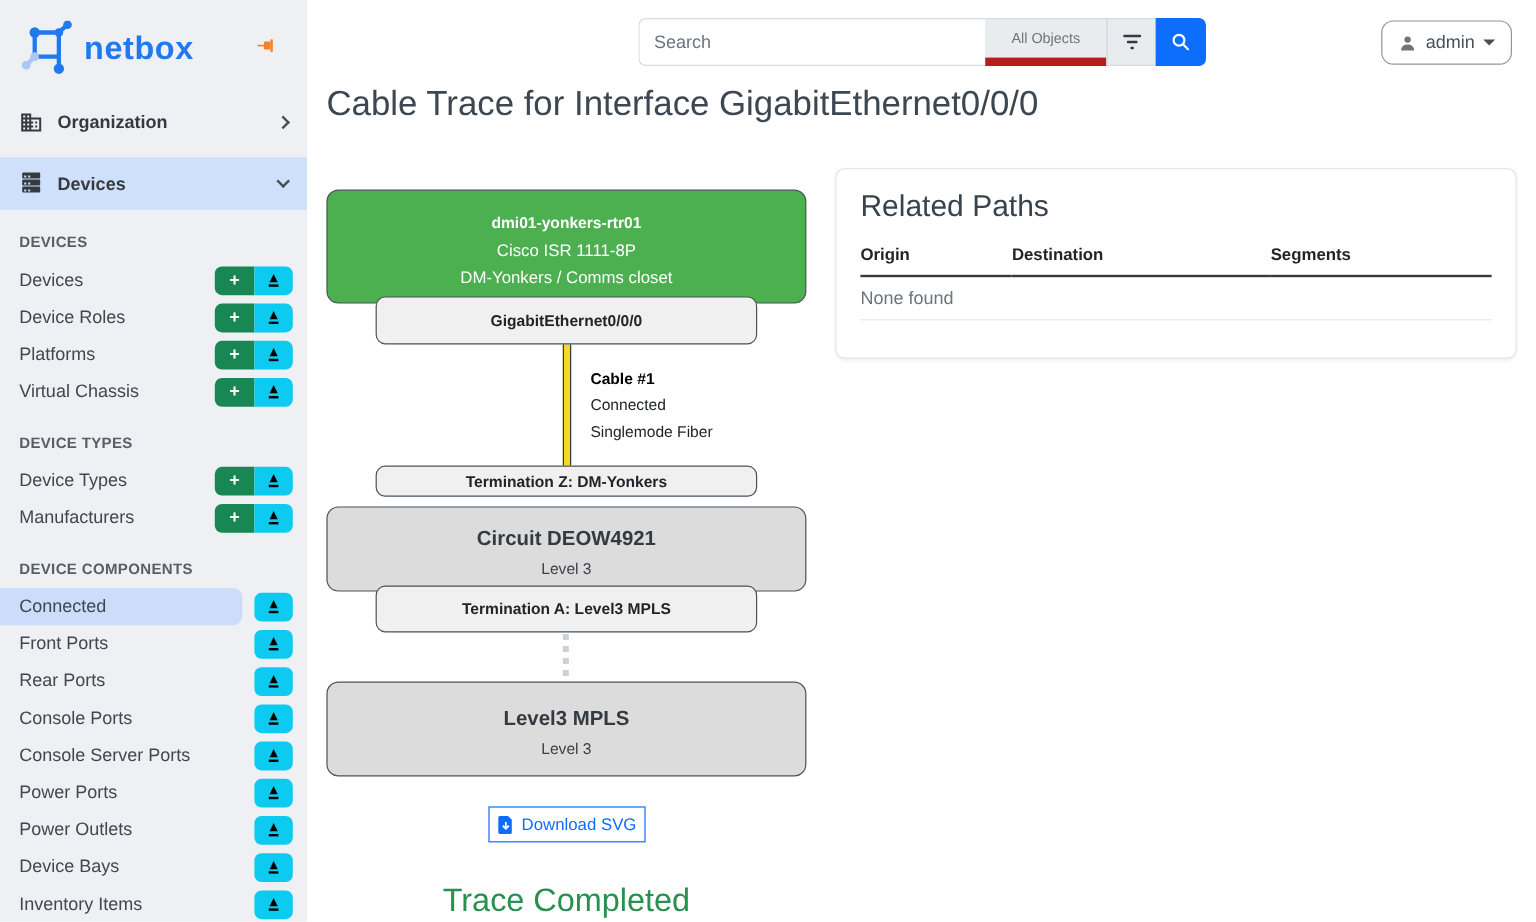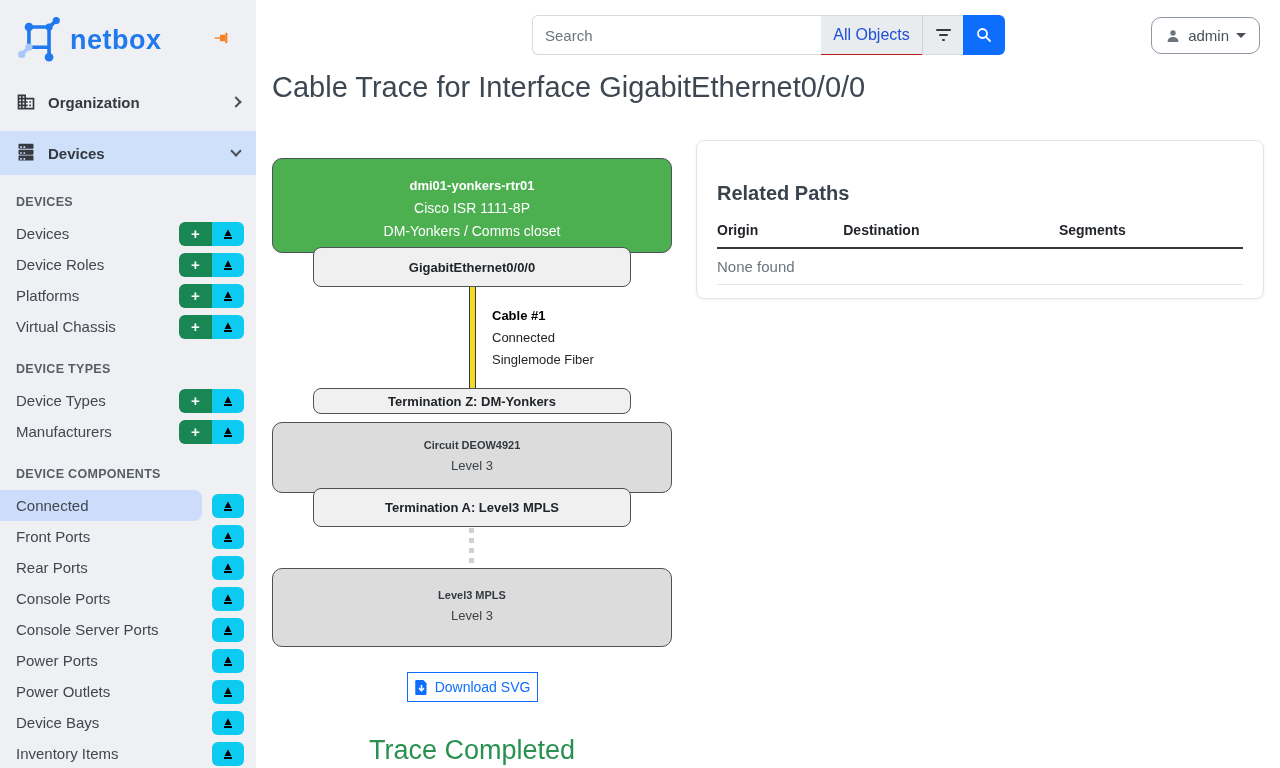--- a/index.html
+++ b/index.html
@@ -39,7 +39,7 @@
   .search-group { position:absolute; left:276px; top:15px; height:40px; display:flex; align-items:stretch; }
   .search-input { width:289px; border:1px solid #d6dbdf; border-right:none; border-radius:6px 0 0 6px; padding:0 12px; font-size:15px; color:#212529; outline:none; font-family:inherit; }
   .search-input::placeholder { color:#6c757d; }
-  .scope-seg { width:101px; background:#e9ecef; border-top:1px solid #d6dbdf; border-bottom:1px solid #b91c1c; display:flex; align-items:center; justify-content:center; font-size:16px; color:#1d4ed8; cursor:pointer; }
+  .scope-seg { width:101px; background:#e9ecef; border-top:1px solid #d6dbdf; border-bottom:7px solid #b91c1c; display:flex; align-items:center; justify-content:center; font-size:12px; color:#737373; cursor:pointer; }
   .filter-seg { width:41px; background:#e9ecef; border-top:1px solid #d6dbdf; border-bottom:1px solid #d6dbdf; border-left:1px solid #cfd4d9; display:flex; align-items:center; justify-content:center; cursor:pointer; }
   .filter-icon { display:flex; flex-direction:column; align-items:center; gap:3px; }
   .filter-icon i { display:block; height:2px; background:#343a40; border-radius:1px; }

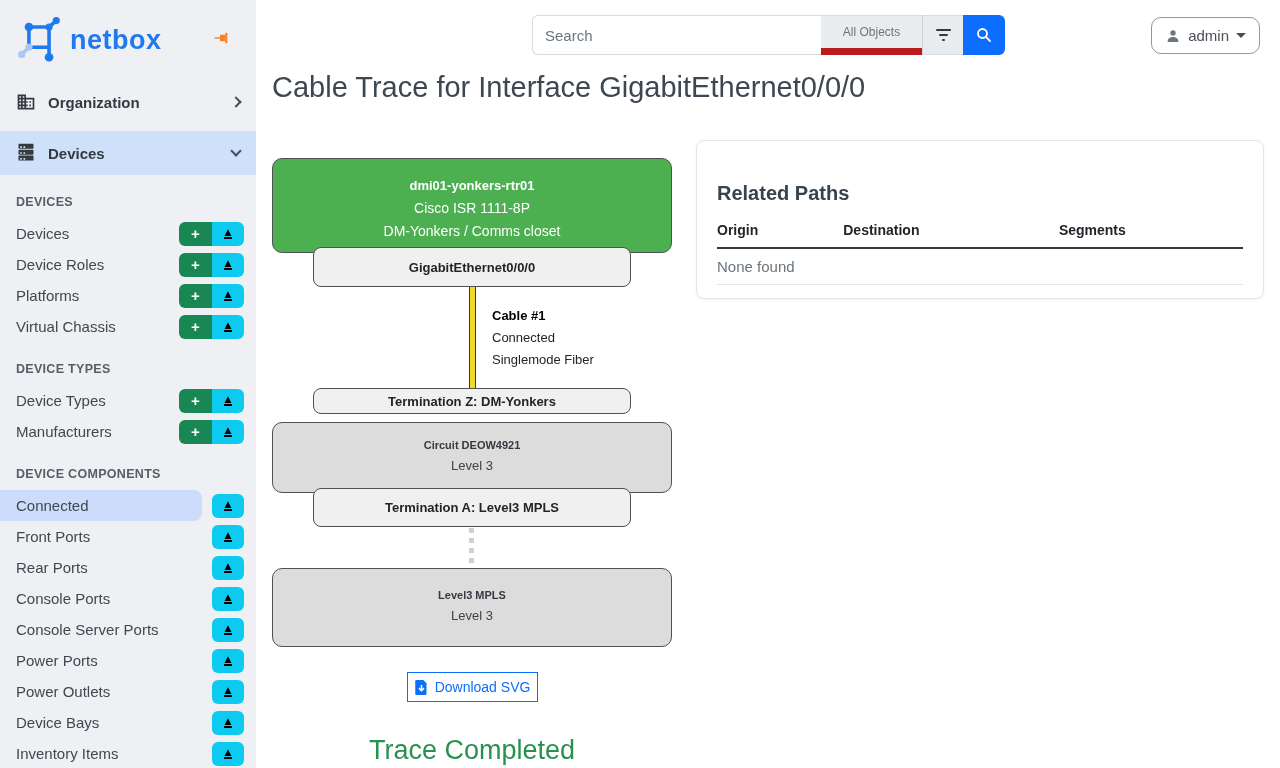--- a/index.html
+++ b/index.html
@@ -79,7 +79,7 @@
 
   
   .card { position:absolute; left:440px; top:140px; width:568px; height:159px; background:#fff; border:1px solid #e2e6ea; border-radius:8px; box-shadow:0 1px 3px rgba(0,0,0,.06); padding:17px 20px; }
-  .card-title { font-size:20px; font-weight:700; color:#39434e; margin-bottom:17px;margin-top:24px; }
+  .card-title { font-size:25px; font-weight:400; color:#39434e; margin-bottom:17px; }
   .rp-table { width:100%; border-collapse:collapse; }
   .rp-table th { text-align:left; font-size:14px; font-weight:bold; color:#212529; padding:0 0 9px 0; border-bottom:2px solid #343a40; }
   .rp-table th.c0 { width:24%; } .rp-table th.c1 { width:41%; } .rp-table th.c2 { width:35%; }

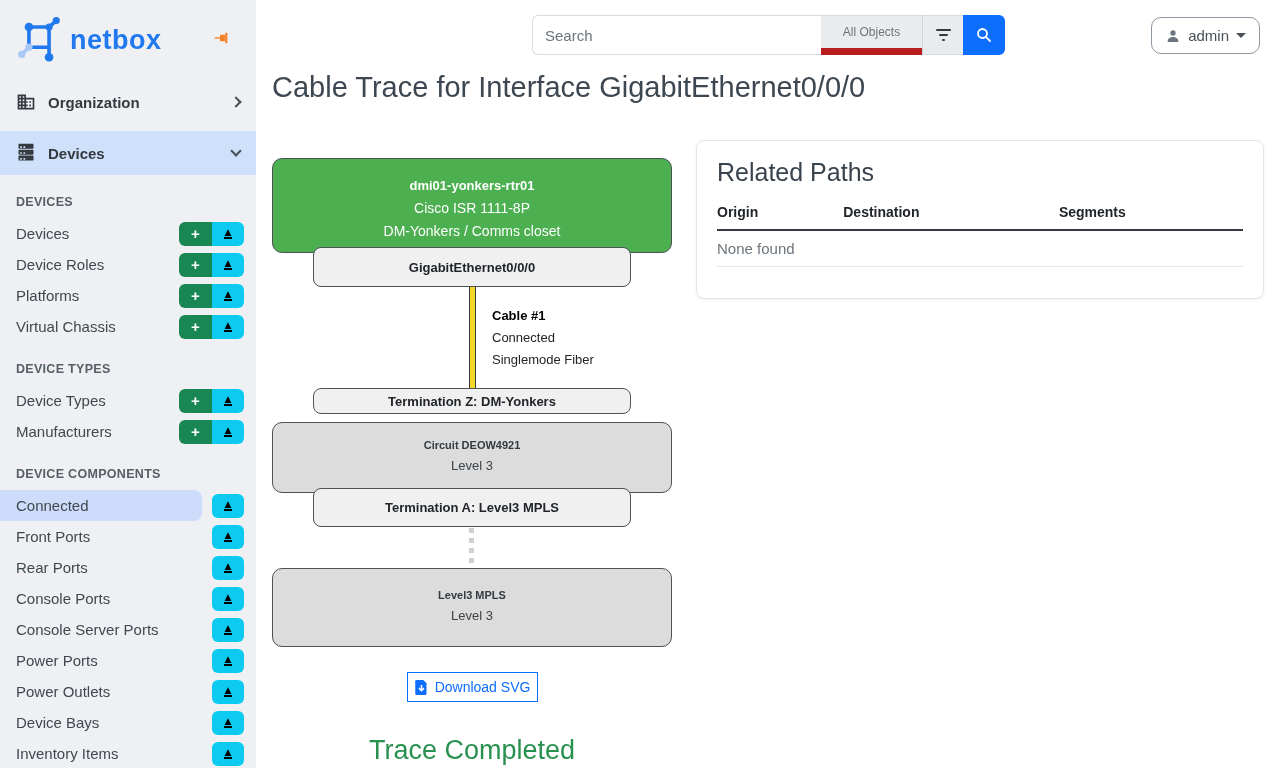--- a/index.html
+++ b/index.html
@@ -60,7 +60,7 @@
   .node-parent { background:#dcdcdd; border-radius:10px; color:#343a40; z-index:1; }
   .node-circuit { left:16px; top:422px; width:400px; height:71px; padding-top:16px; }
   .node-pnet { left:16px; top:568px; width:400px; height:79px; padding-top:20px; }
-  .node-parent .nd-name { font-size:11px; font-weight:bold; margin-bottom:7px; }
+  .node-parent .nd-name { font-size:17px; font-weight:bold; margin-bottom:7px; }
   .node-parent .nd-line { font-size:13px; color:#3c4349; }
   .node-term { width:318px; height:40px; left:57px; background:#f0f0f1; border-radius:8px; display:flex; align-items:center; justify-content:center; font-size:13px; font-weight:bold; color:#212529; z-index:3; }
   .node-iface { top:247px; }

